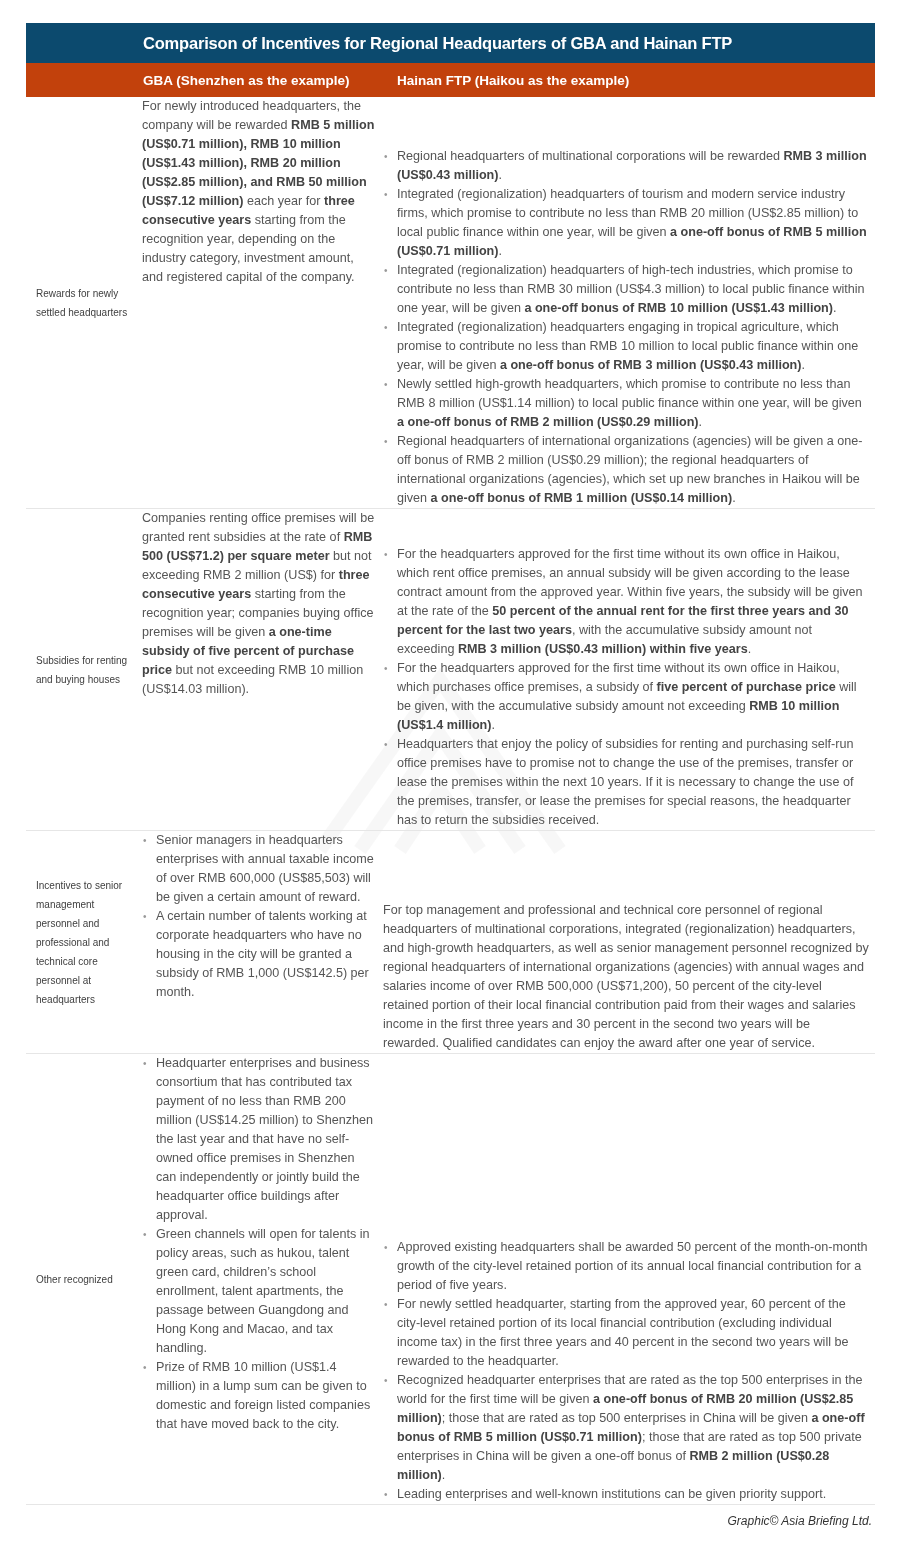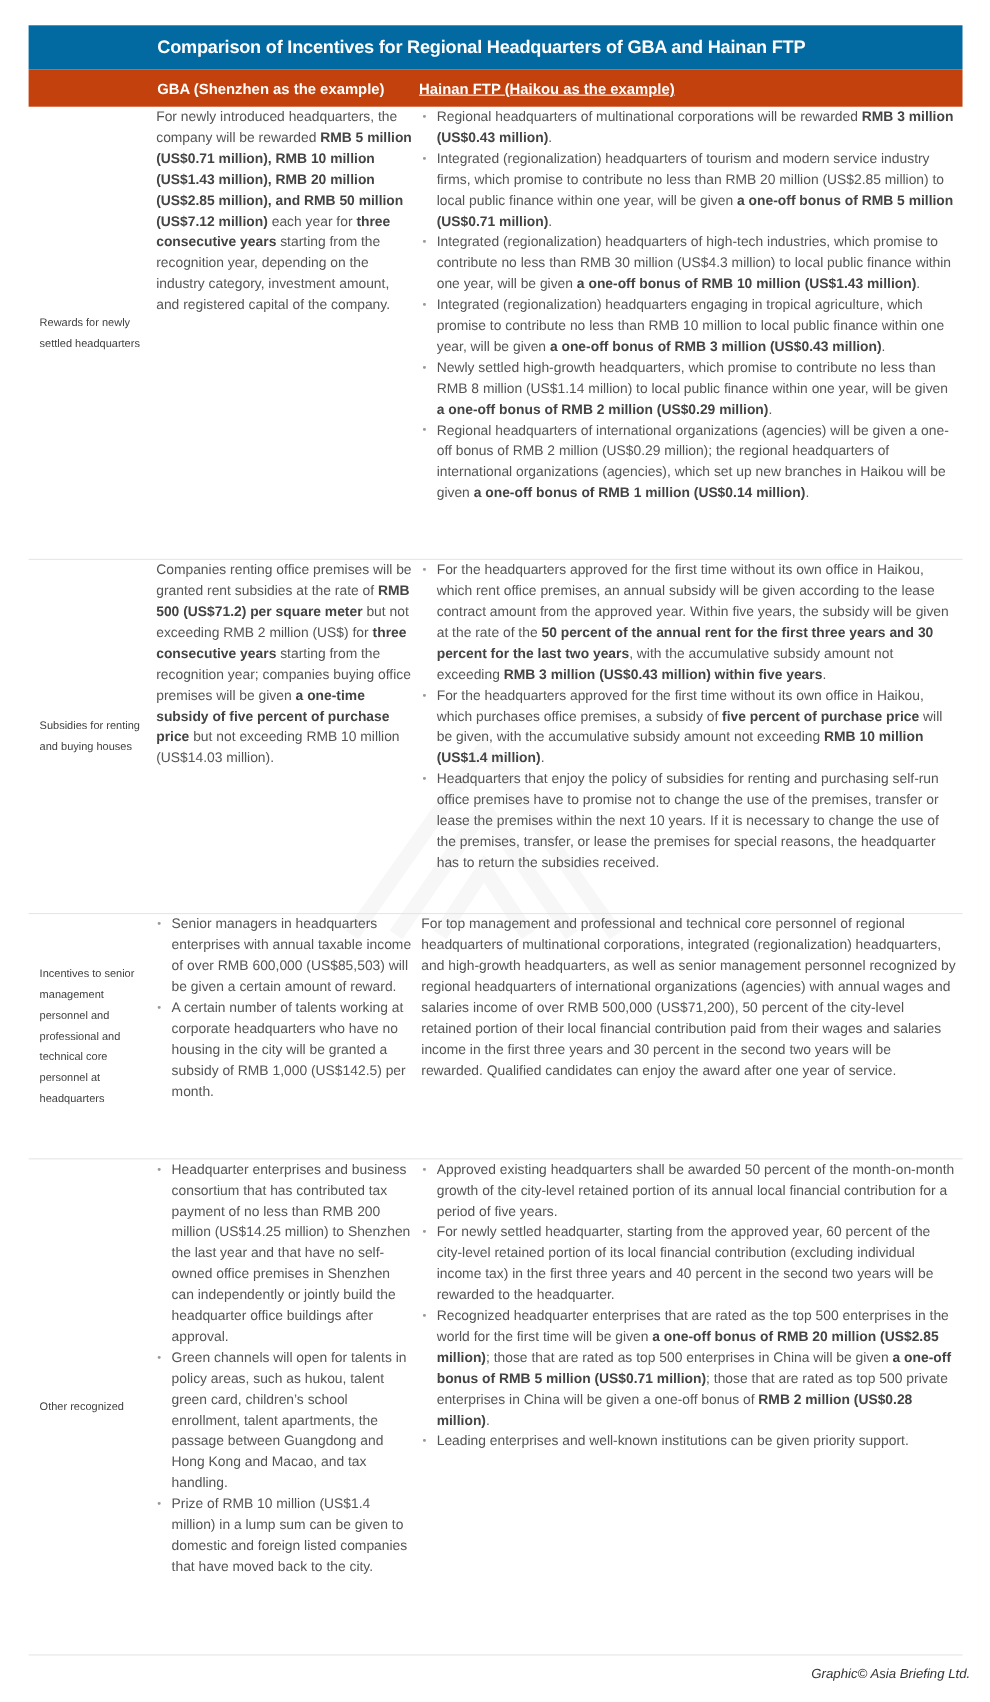--- a/index.html
+++ b/index.html
@@ -5,7 +5,7 @@
   html, body { margin: 0; padding: 0; background: #ffffff; }
   body { width: 900px; height: 1547px; position: relative; font-family: "Liberation Sans", sans-serif; color: #555; }
   .wrap { position: absolute; left: 26px; top: 23px; width: 849px; }
-  .title-bar { background: #0369a1; height: 40px; display: flex; align-items: center; }
+  .title-bar { background: #0c4a6e; height: 40px; display: flex; align-items: center; }
   .title-bar .t { margin-left: 117px; color: #fff; font-size: 16.5px; font-weight: bold; letter-spacing: -0.2px; }
   .sub-bar { background: #c2410c; height: 34px; display: flex; align-items: center; color: #fff; font-size: 13.5px; font-weight: bold; }
   .sub-bar .c1 { margin-left: 117px; width: 238px; }

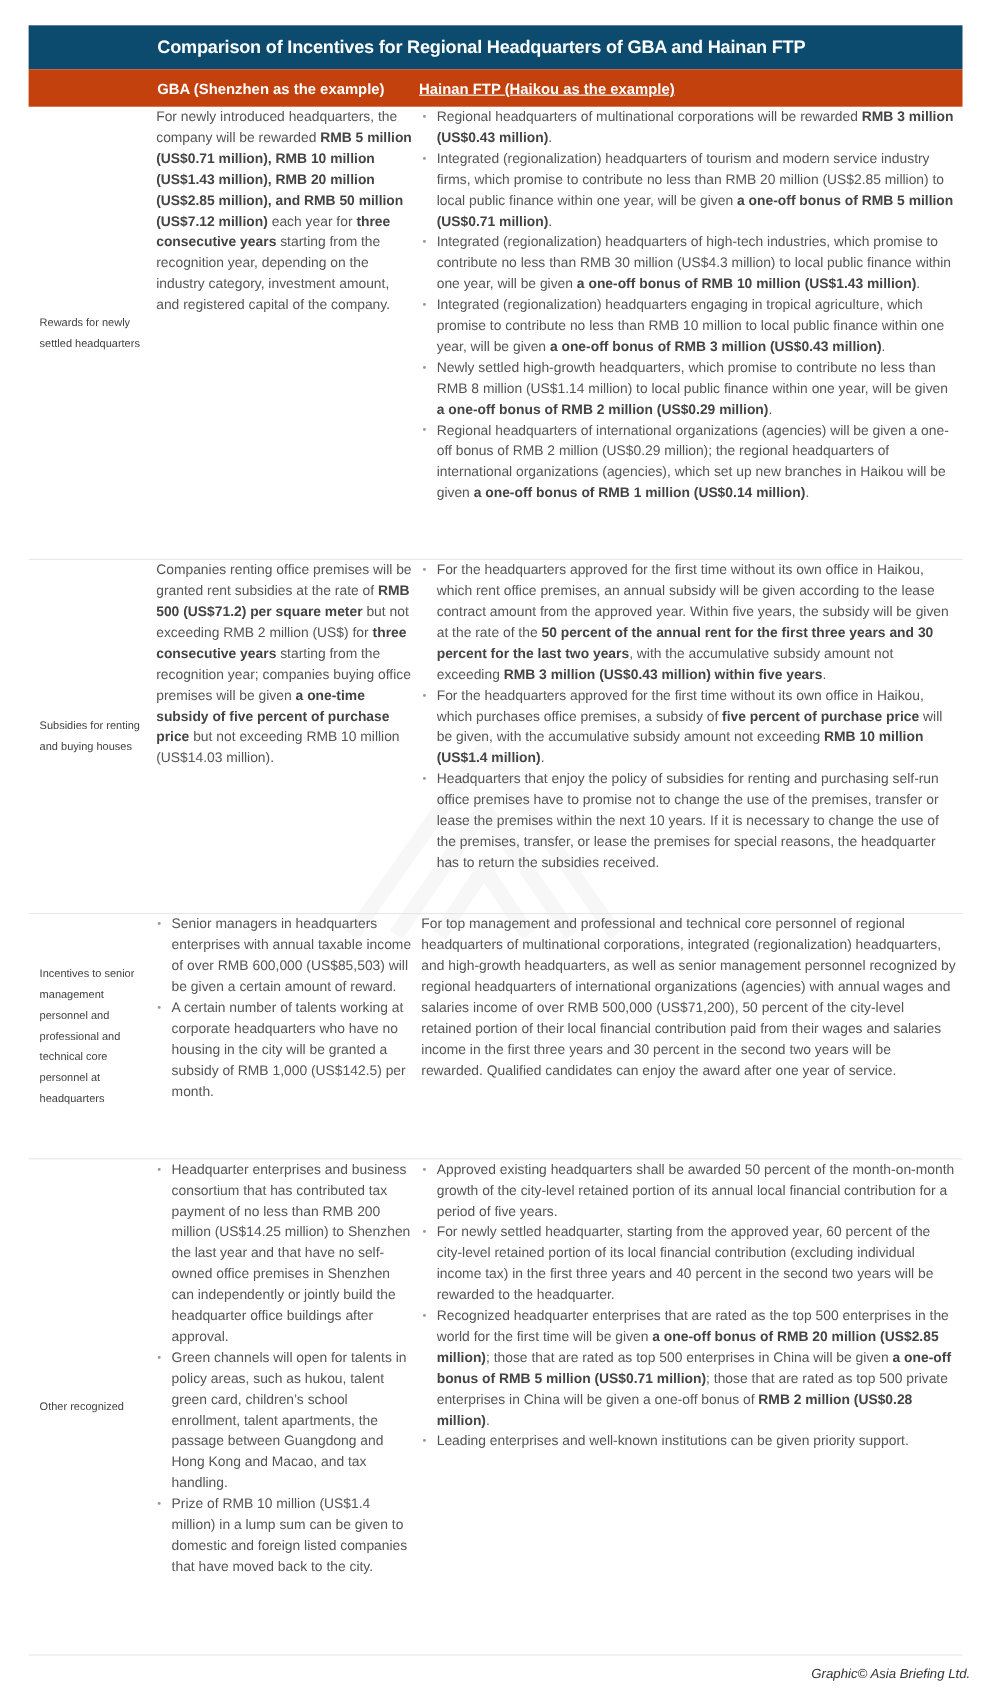--- a/index.html
+++ b/index.html
@@ -9,7 +9,7 @@
   .title-bar .t { margin-left: 117px; color: #fff; font-size: 16.5px; font-weight: bold; letter-spacing: -0.2px; }
   .sub-bar { background: #c2410c; height: 34px; display: flex; align-items: center; color: #fff; font-size: 13.5px; font-weight: bold; }
   .sub-bar .c1 { margin-left: 117px; width: 238px; }
-  .sub-bar .c2 { margin-left: 0; text-decoration: underline; }
+  .sub-bar .c2 { margin-left: 16px; }
   .row { display: flex; border-bottom: 1px solid #e6e6e6; }
   .cat { width: 110px; padding-left: 10px; box-sizing: border-box; display: flex; align-items: center; font-size: 10px; line-height: 19px; color: #404040; }
   .gba { width: 241px; padding-left: 6px; box-sizing: border-box; display: flex; align-items: flex-start; font-size: 12.6px; line-height: 19px; color: #555; }

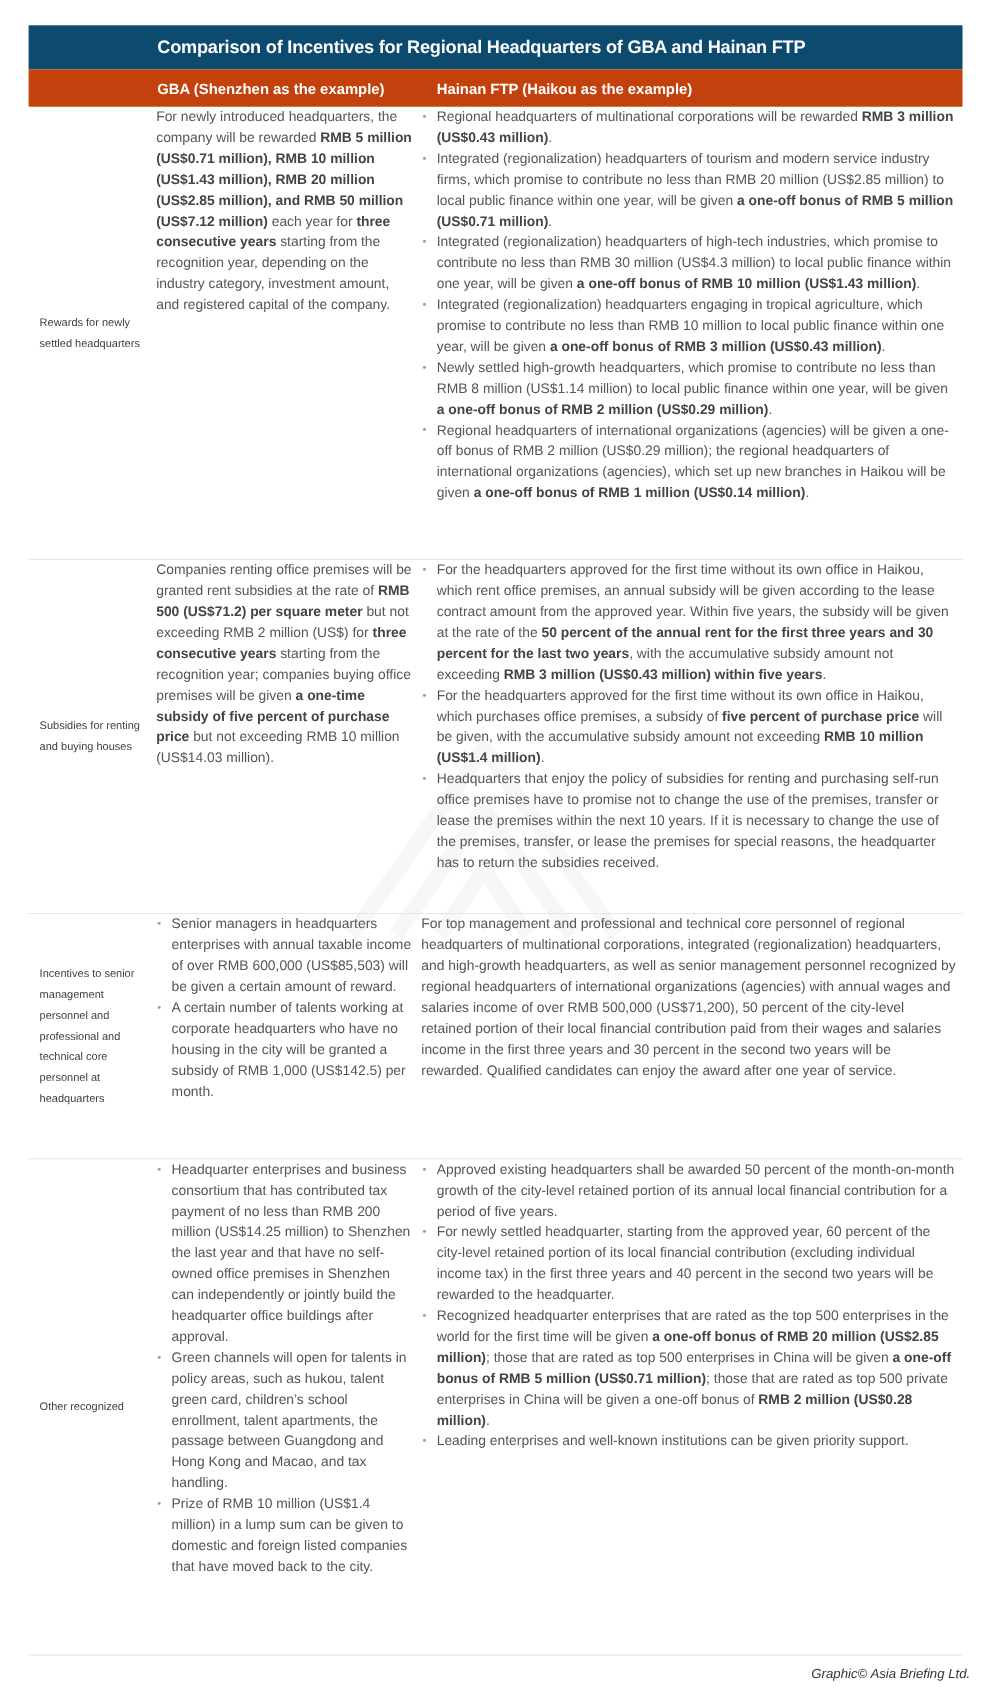--- a/index.html
+++ b/index.html
@@ -13,7 +13,7 @@
   .row { display: flex; border-bottom: 1px solid #e6e6e6; }
   .cat { width: 110px; padding-left: 10px; box-sizing: border-box; display: flex; align-items: center; font-size: 10px; line-height: 19px; color: #404040; }
   .gba { width: 241px; padding-left: 6px; box-sizing: border-box; display: flex; align-items: flex-start; font-size: 12.6px; line-height: 19px; color: #555; }
-  .hn { flex: 1; padding-left: 6px; padding-right: 6px; box-sizing: border-box; display: flex; align-items: flex-start; font-size: 12.6px; line-height: 19px; color: #555; }
+  .hn { flex: 1; padding-left: 6px; padding-right: 6px; box-sizing: border-box; display: flex; align-items: flex-end; font-size: 12.6px; line-height: 19px; color: #555; }
   ul { margin: 0; padding-left: 14px; list-style: none; }
   li { position: relative; }
   li::before { content: "•"; position: absolute; left: -13px; top: 0; color: #999; font-size: 10px; }

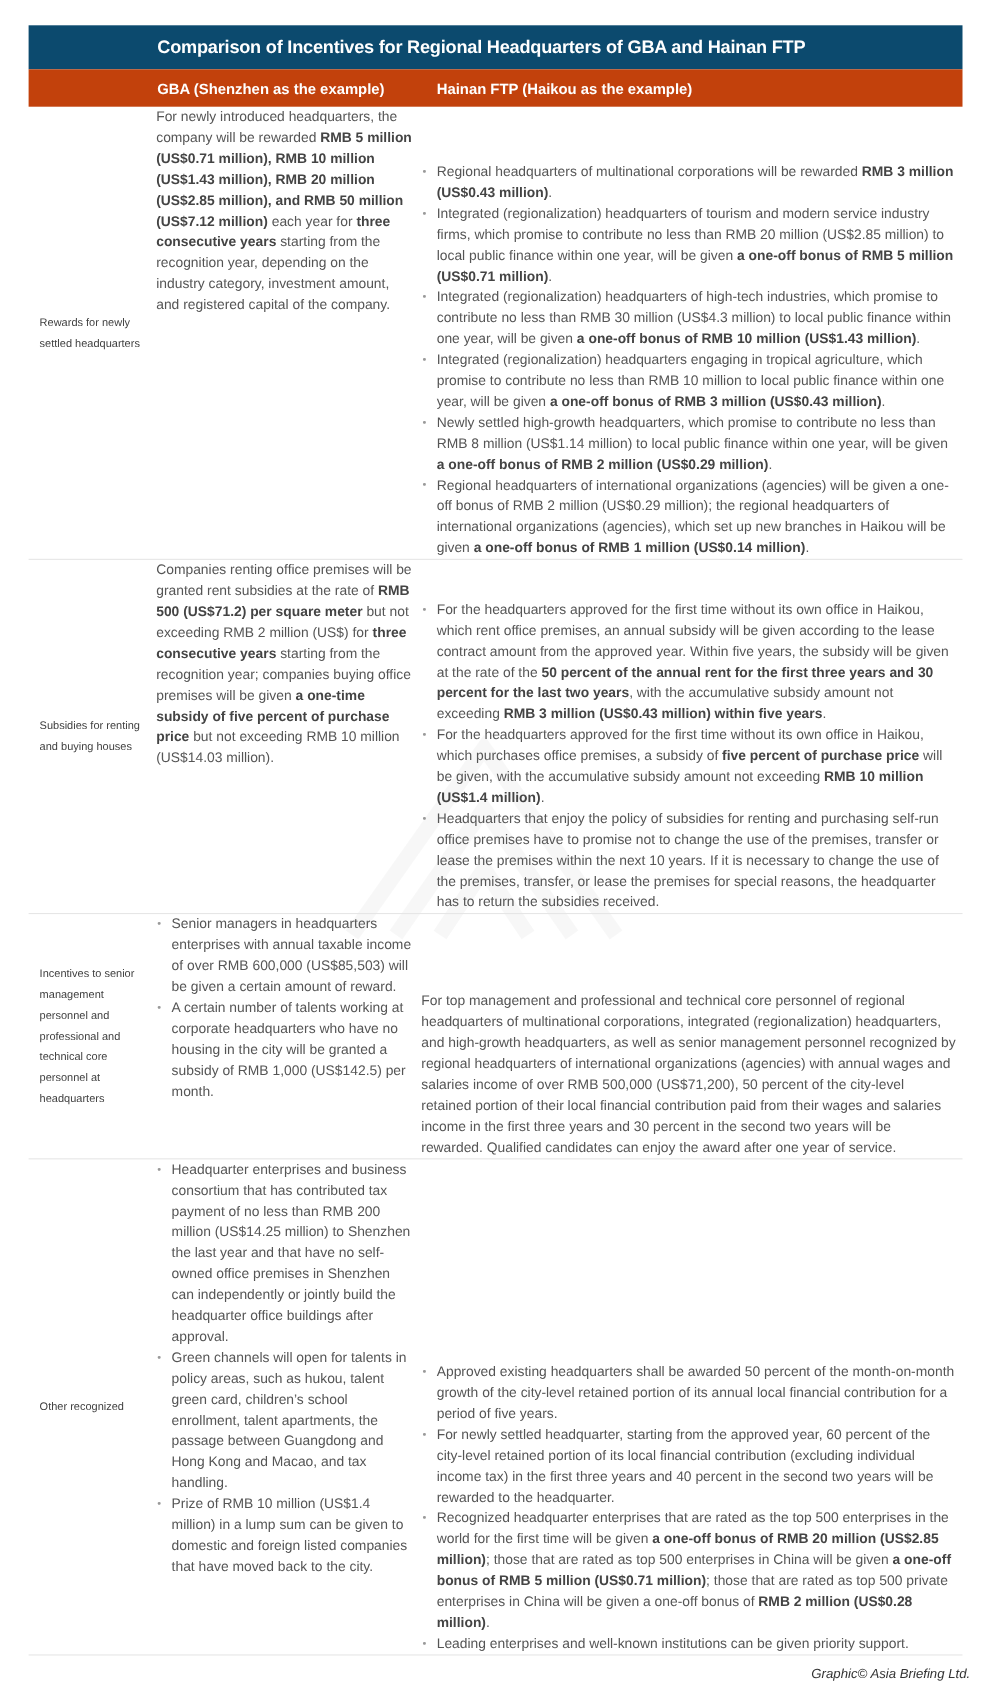--- a/index.html
+++ b/index.html
@@ -19,7 +19,7 @@
   li::before { content: "•"; position: absolute; left: -13px; top: 0; color: #999; font-size: 10px; }
   b { color: #444; font-weight: bold; }
   .p { margin: 0; }
-  .footer { position: absolute; right: 18px; top: 1514px; font-size: 12px; font-style: italic; color: #333; }
+  .footer { position: absolute; right: 28px; top: 1514px; font-size: 12px; font-style: italic; color: #333; }
   .watermark { position: absolute; left: 300px; top: 660px; width: 280px; height: 200px; opacity: 0.06; pointer-events: none; }
 </style>
 </head>

